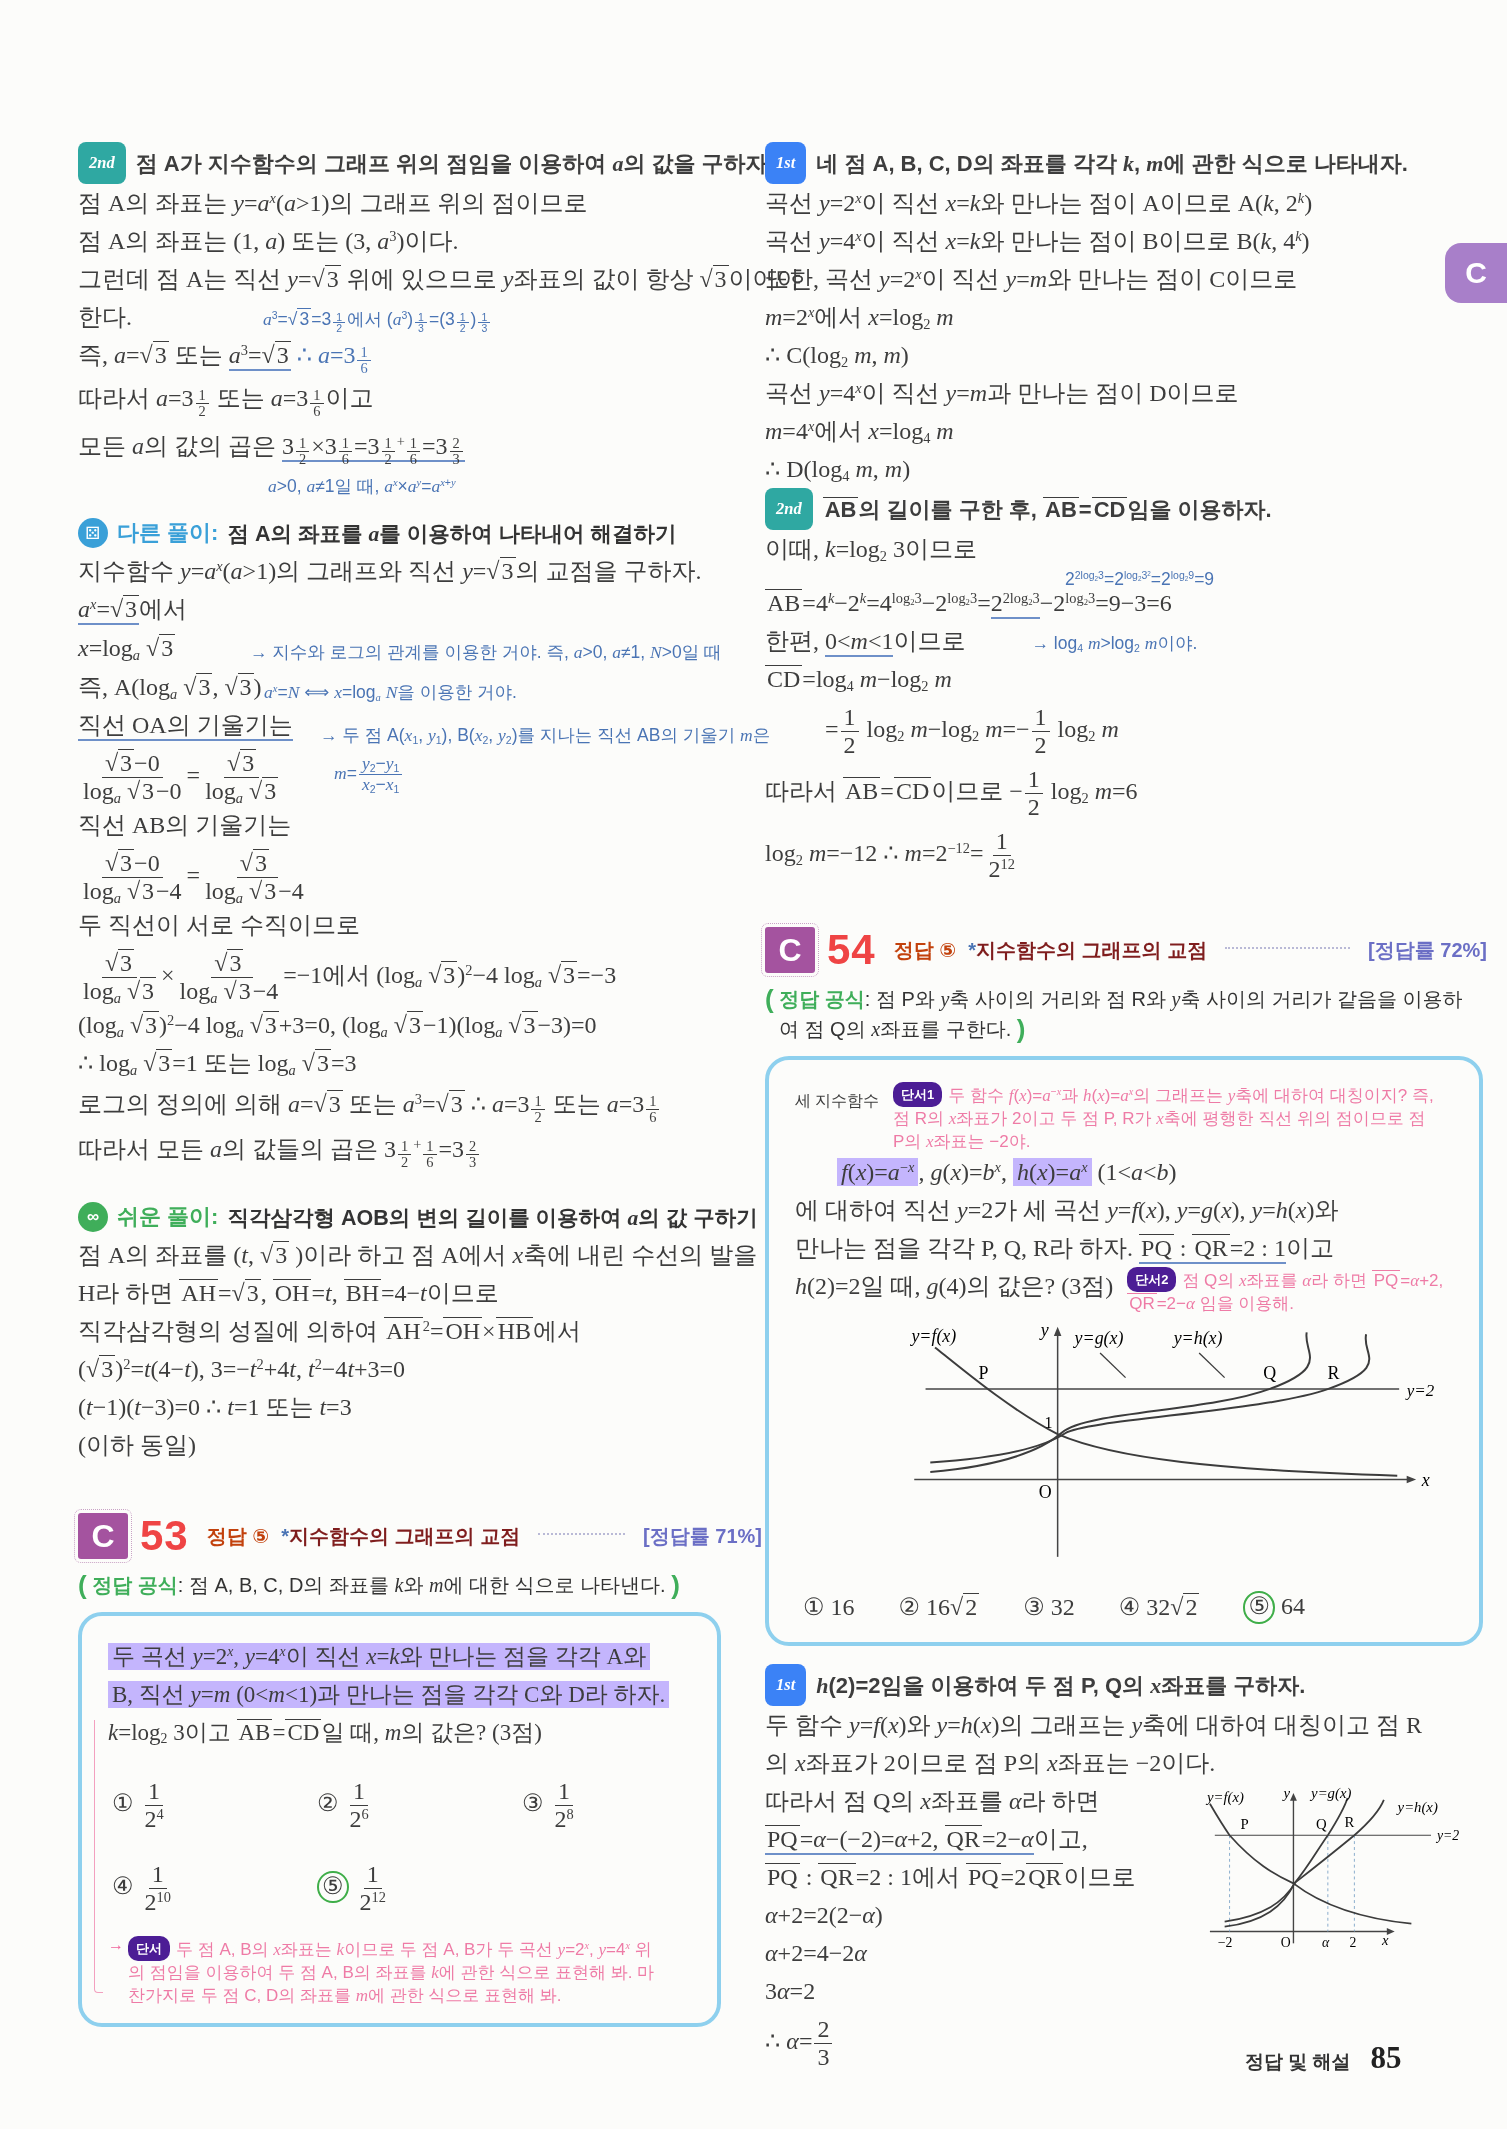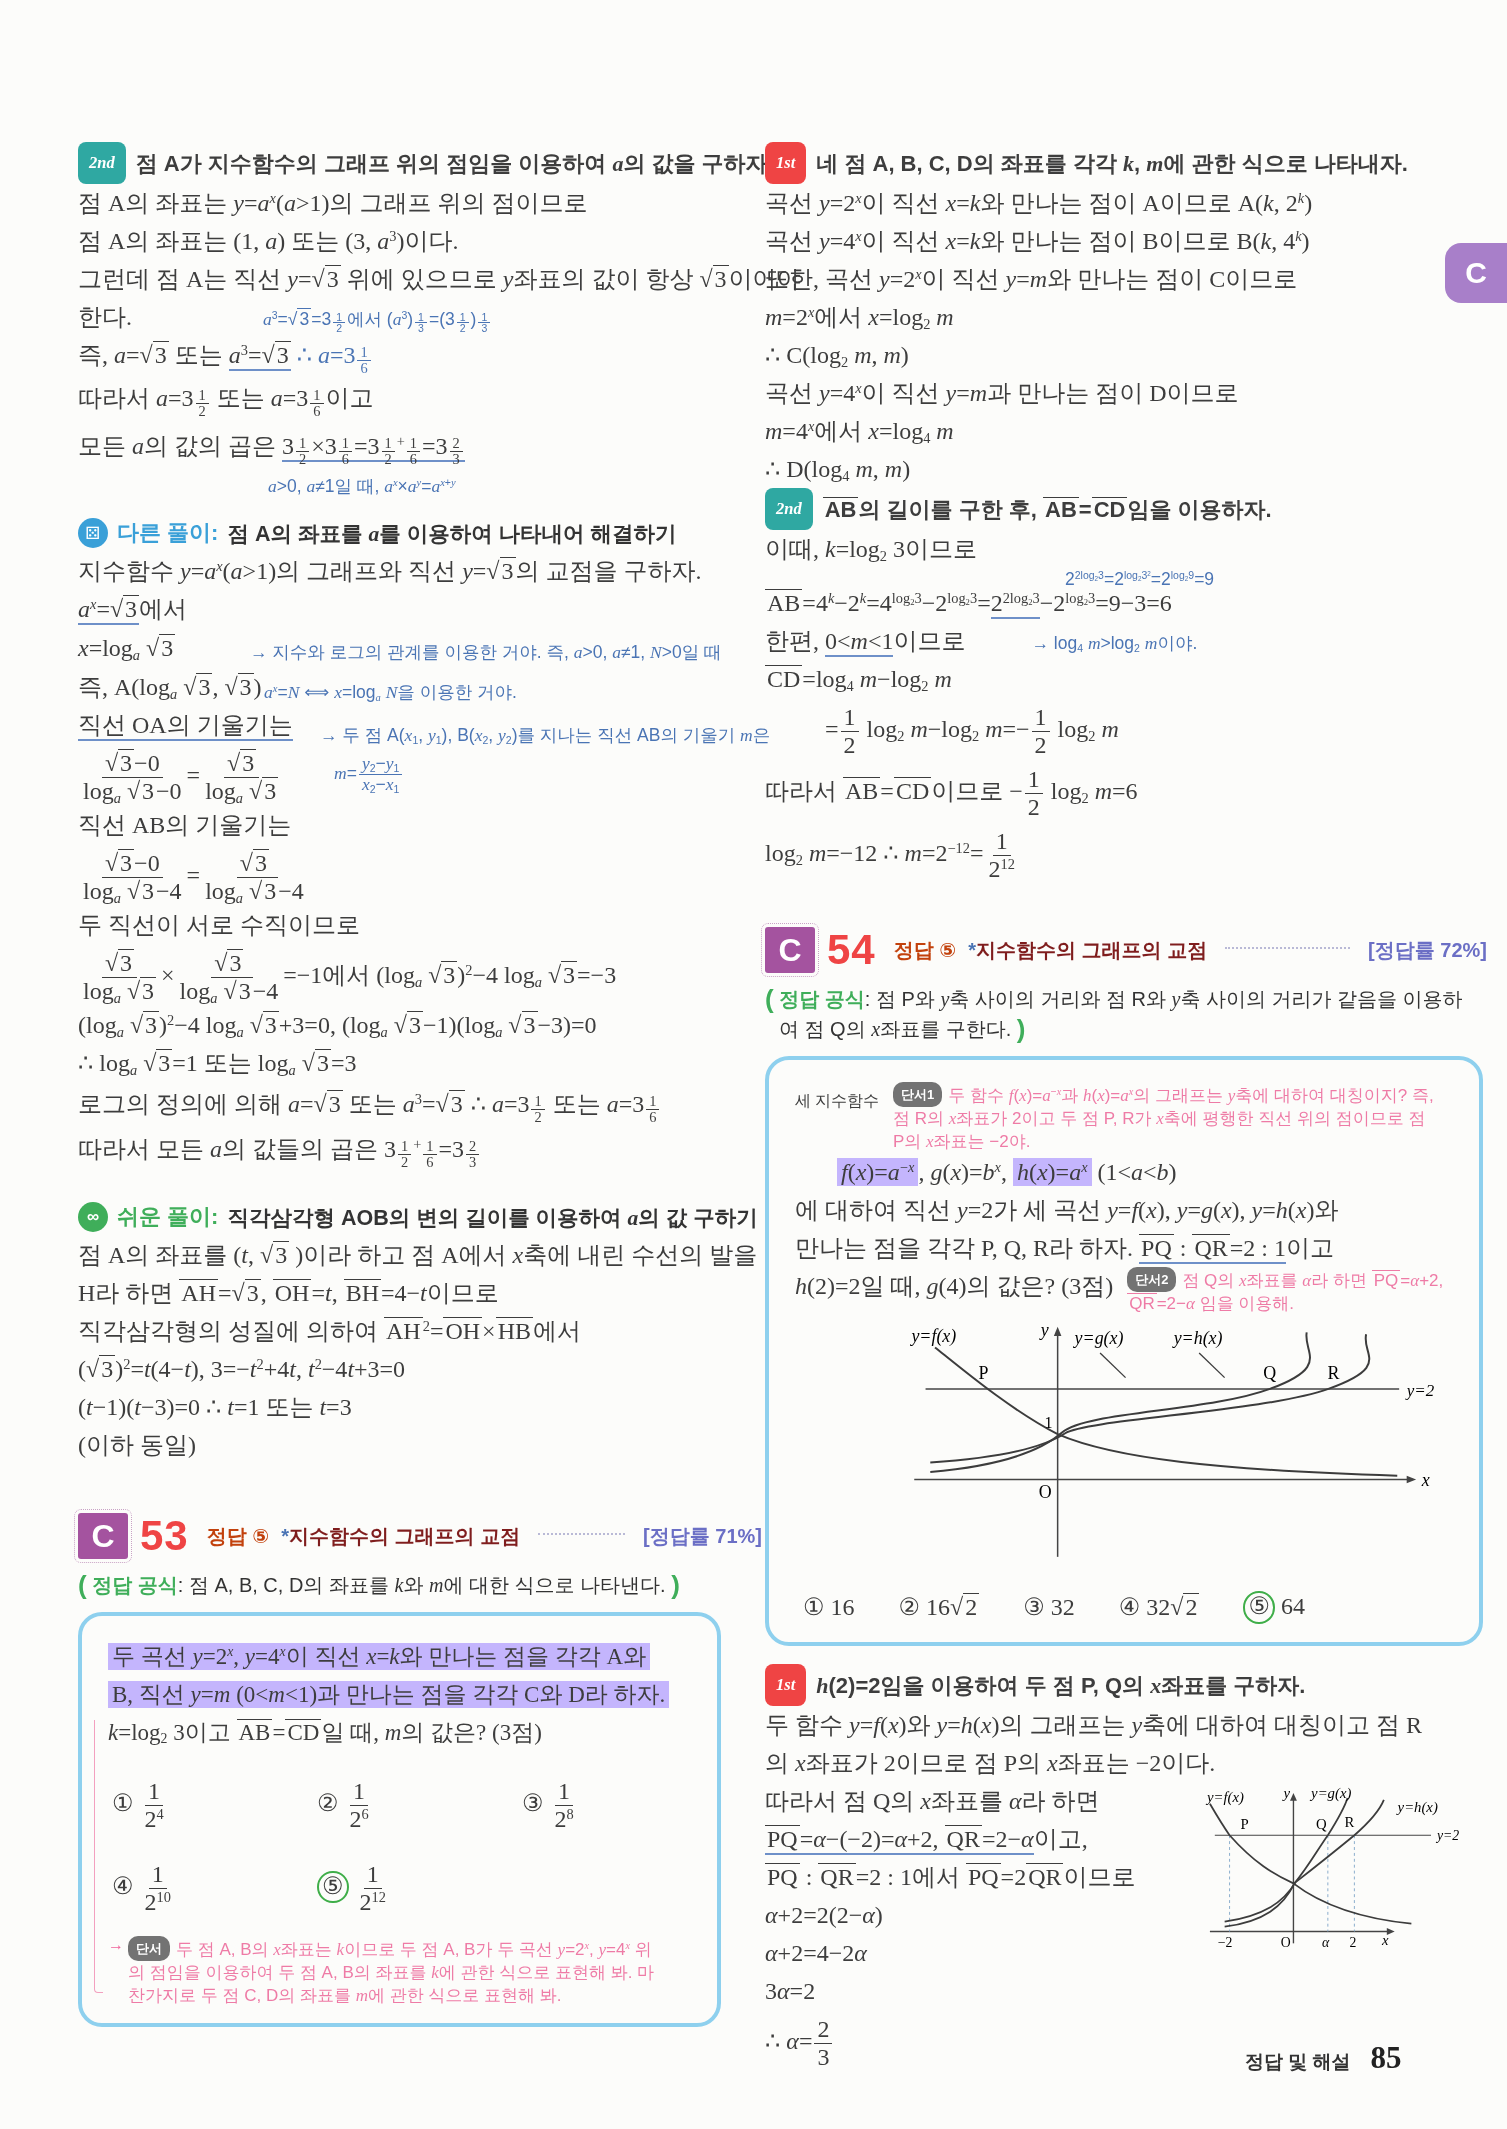--- a/index.html
+++ b/index.html
@@ -33,7 +33,7 @@
        padding:2px 11px;vertical-align:3px;margin-right:10px;}
   .b-step{font-style:italic;}
   .b-teal{background:#2fa8a2;}
-  .b-purple{background:#ef4444;}
+  .b-purple{background:#3b82f6;}
   .b-pink{background:#737373;border-radius:10px;font-size:13px;padding:1px 8px;vertical-align:2px;margin-right:6px;}
   .stepline .stitle{font-weight:bold;font-size:22px;font-family:"Liberation Sans","DejaVu Sans",sans-serif;}
   .sol-head{display:flex;align-items:center;gap:9px;margin-top:20px;margin-bottom:4px;}

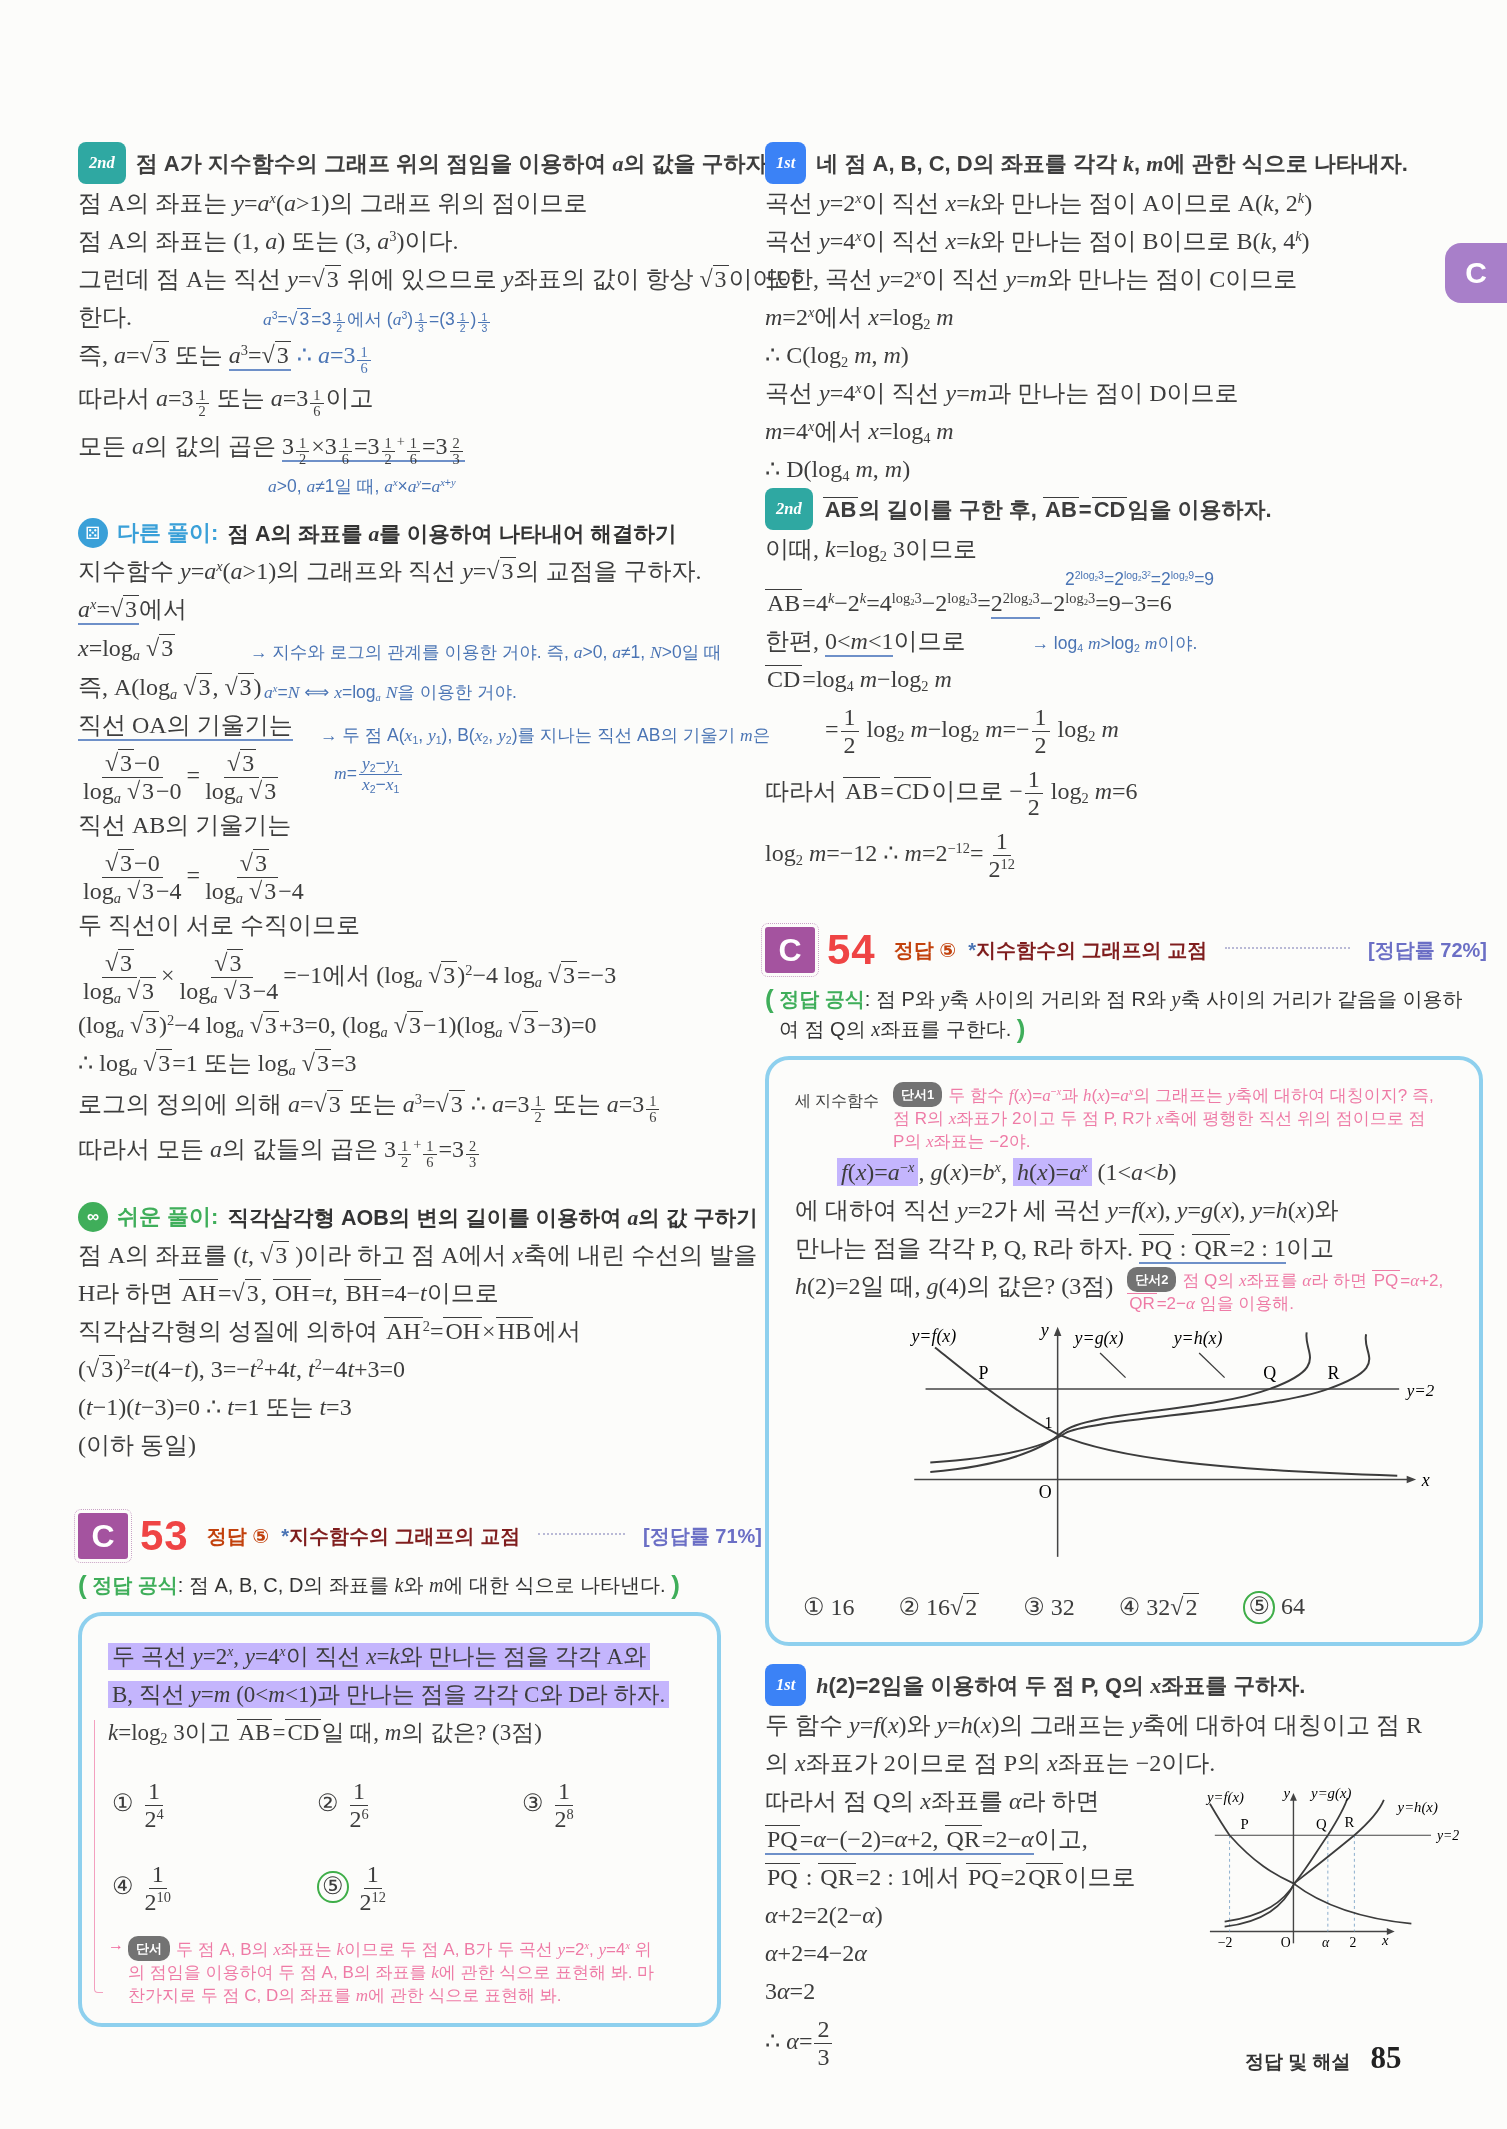--- a/index.html
+++ b/index.html
@@ -34,7 +34,7 @@
   .b-step{font-style:italic;}
   .b-teal{background:#2fa8a2;}
   .b-purple{background:#3b82f6;}
-  .b-pink{background:#737373;border-radius:10px;font-size:13px;padding:1px 8px;vertical-align:2px;margin-right:6px;}
+  .b-pink{background:#4c1d95;border-radius:10px;font-size:13px;padding:1px 8px;vertical-align:2px;margin-right:6px;}
   .stepline .stitle{font-weight:bold;font-size:22px;font-family:"Liberation Sans","DejaVu Sans",sans-serif;}
   .sol-head{display:flex;align-items:center;gap:9px;margin-top:20px;margin-bottom:4px;}
   .icon-circle{width:30px;height:30px;border-radius:50%;display:flex;align-items:center;justify-content:center;

